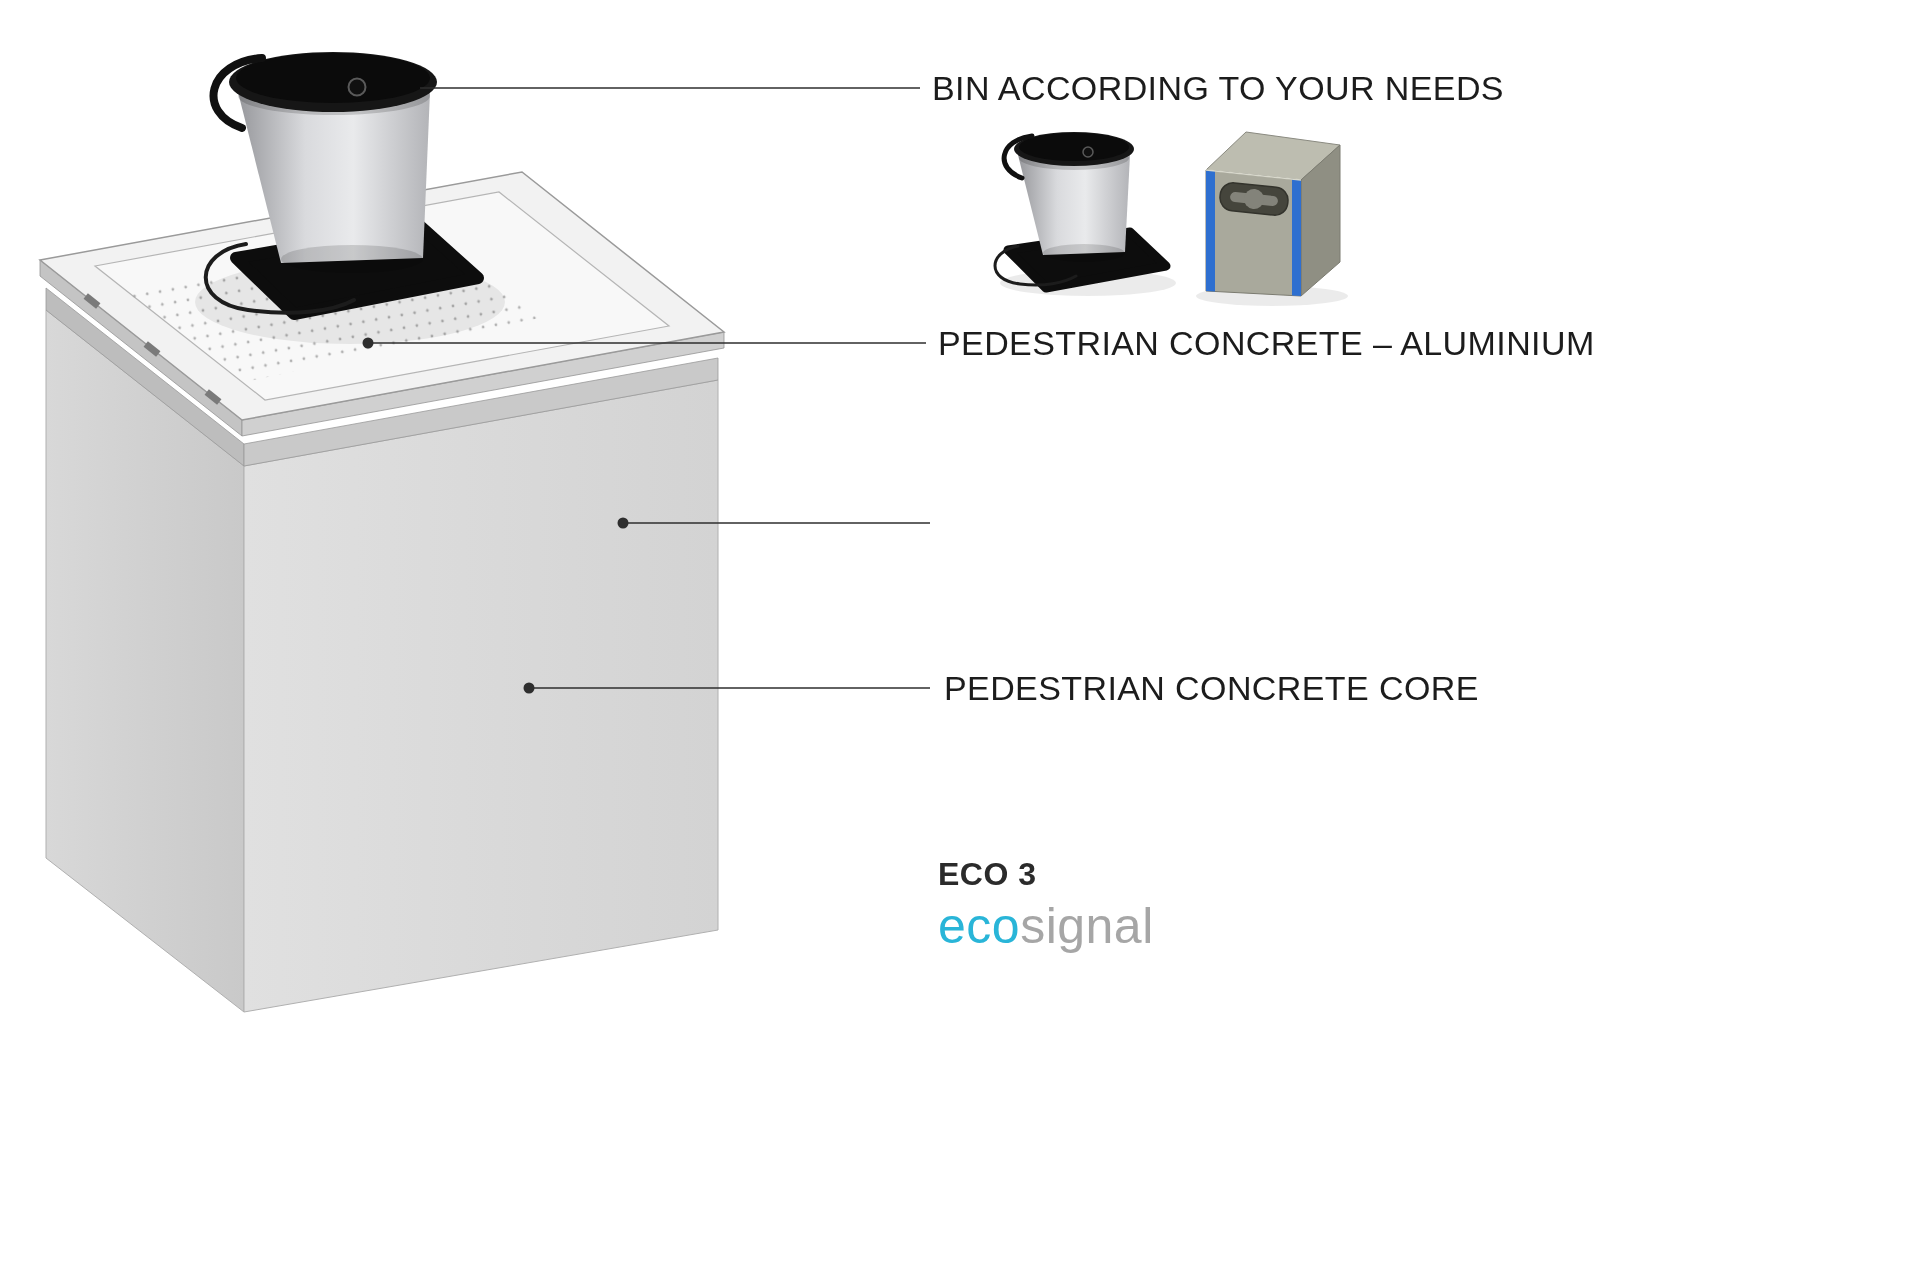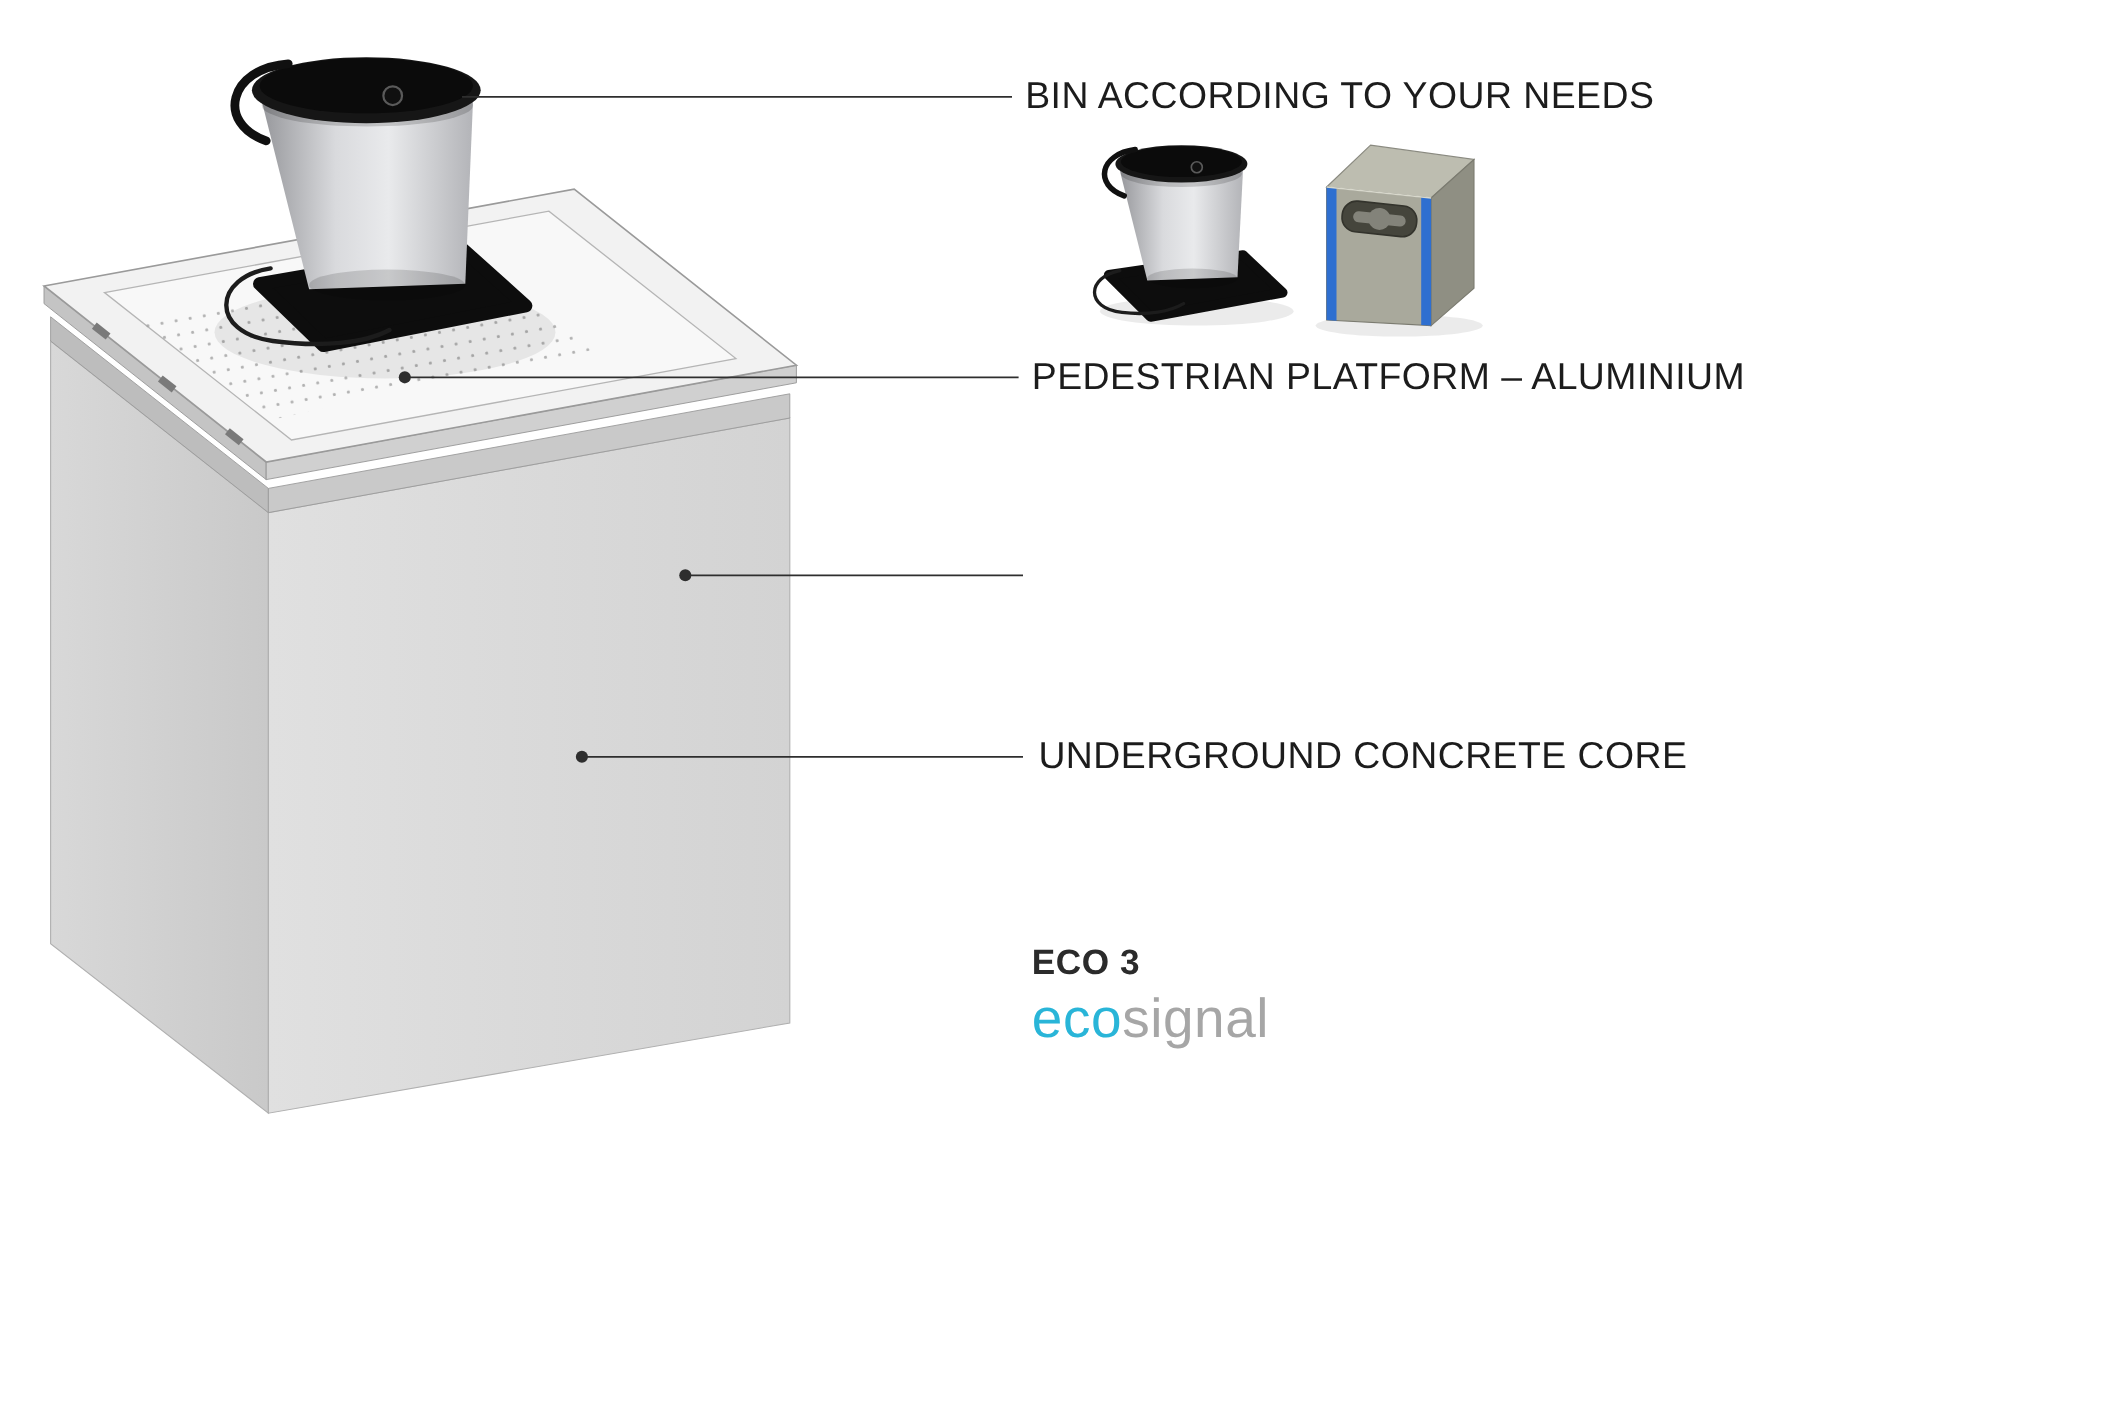--- a/index.html
+++ b/index.html
@@ -144,7 +144,7 @@
 
   <div class="callout" style="left:932px; top:88px;">BIN ACCORDING TO YOUR NEEDS</div>
 
-  <div class="callout" style="left:938px; top:343px;">PEDESTRIAN PLATFORM – ALUMINIUM</div>
+  <div class="callout" style="left:938px; top:343px;">PEDESTRIAN CONCRETE – ALUMINIUM</div>
 
 
   <div class="callout" style="left:944px; top:688px;">UNDERGROUND CONCRETE CORE</div>

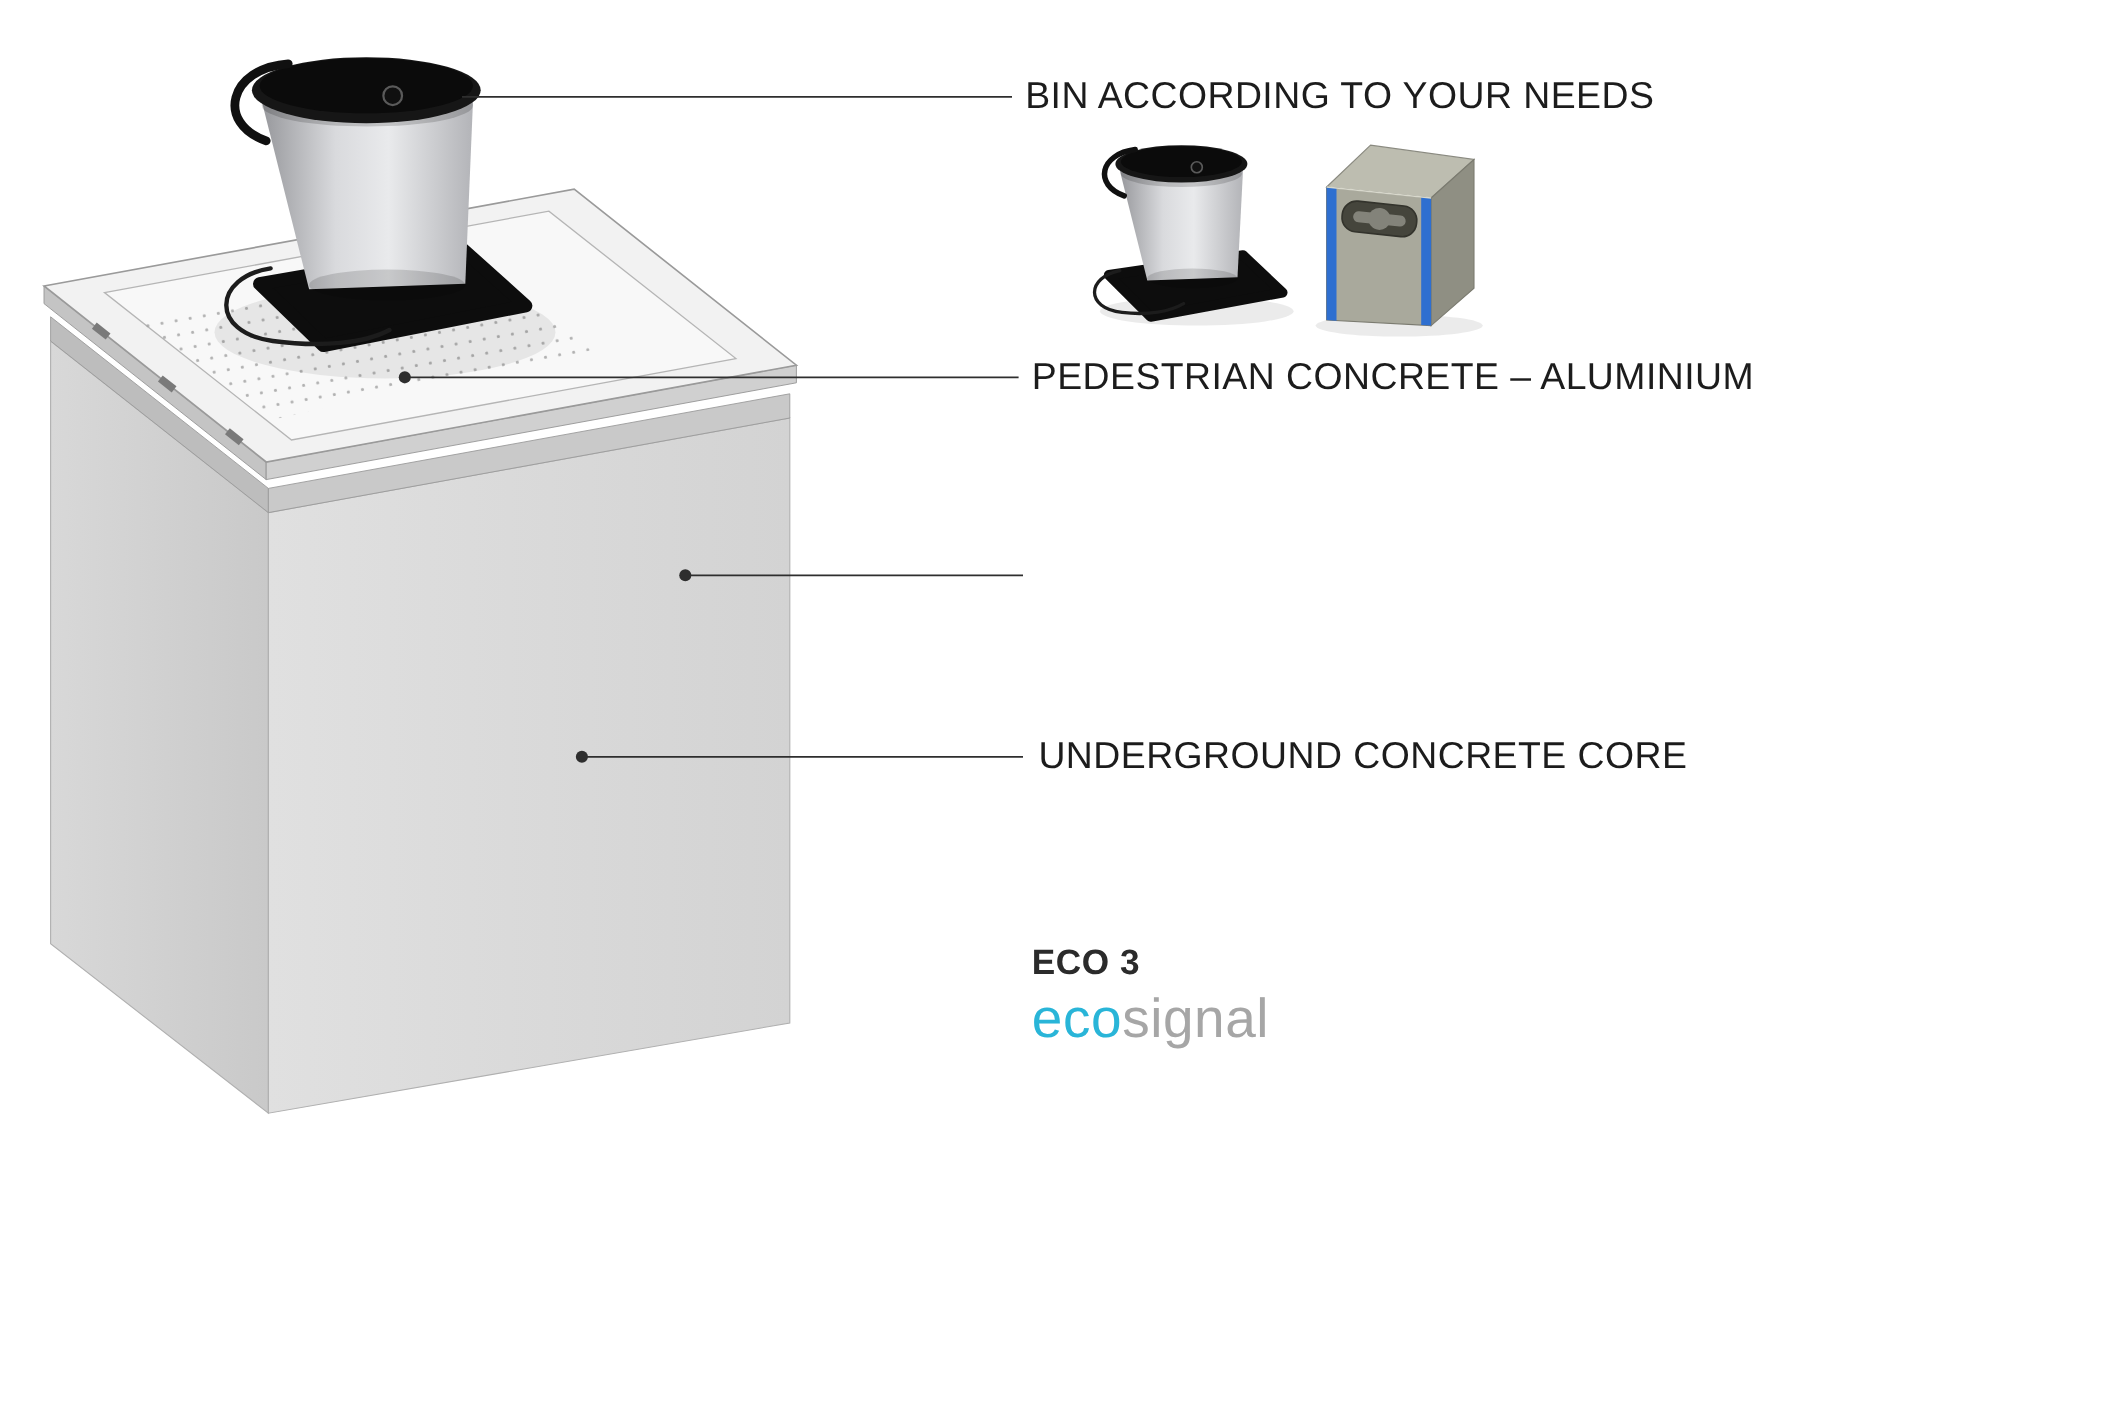--- a/index.html
+++ b/index.html
@@ -147,7 +147,7 @@
   <div class="callout" style="left:938px; top:343px;">PEDESTRIAN CONCRETE – ALUMINIUM</div>
 
 
-  <div class="callout" style="left:944px; top:688px;">UNDERGROUND CONCRETE CORE</div>
+  <div class="callout" style="left:944px; top:688px;">PEDESTRIAN CONCRETE CORE</div>
 
   <div class="logo">
     <div class="logo-product">ECO 3</div>

